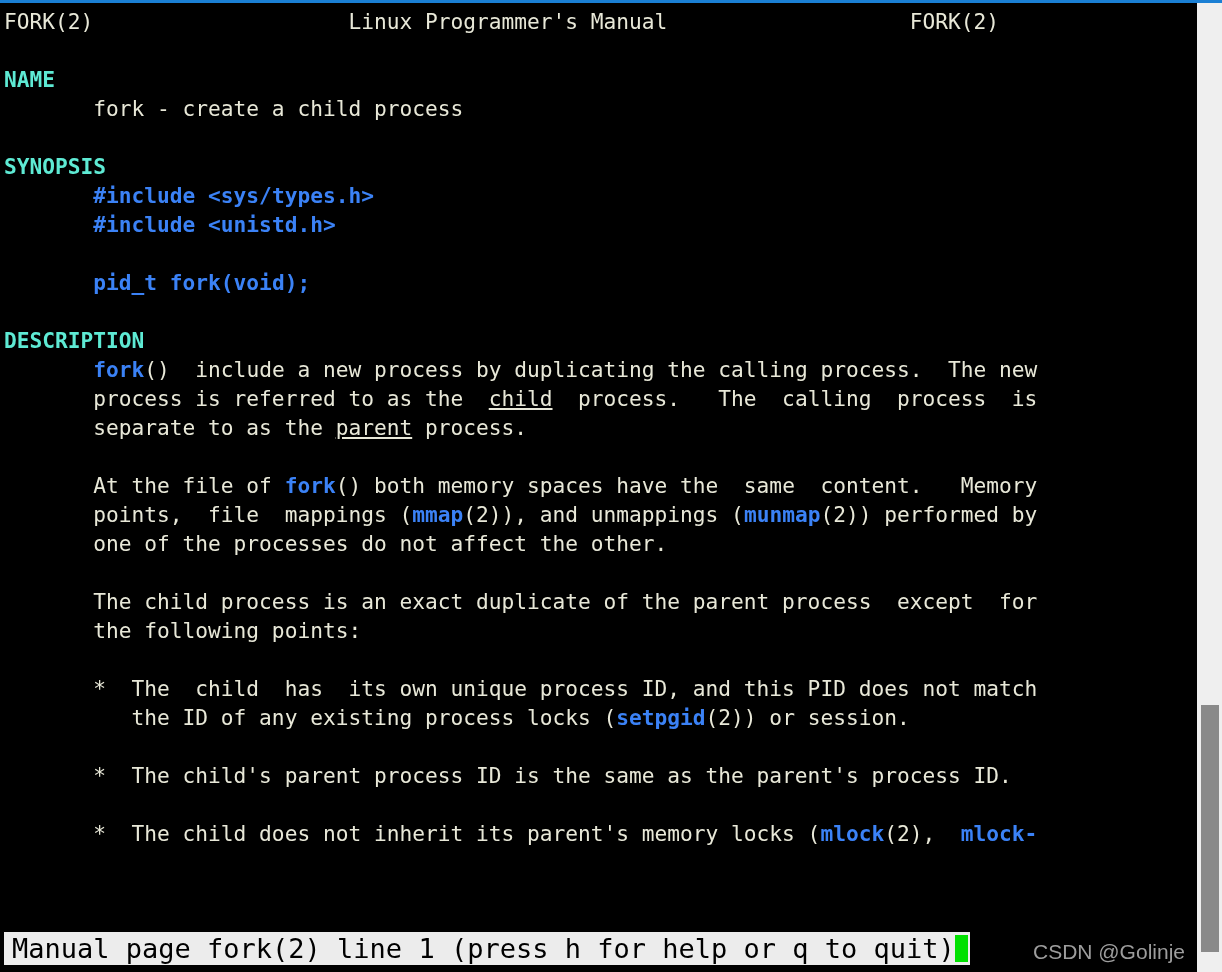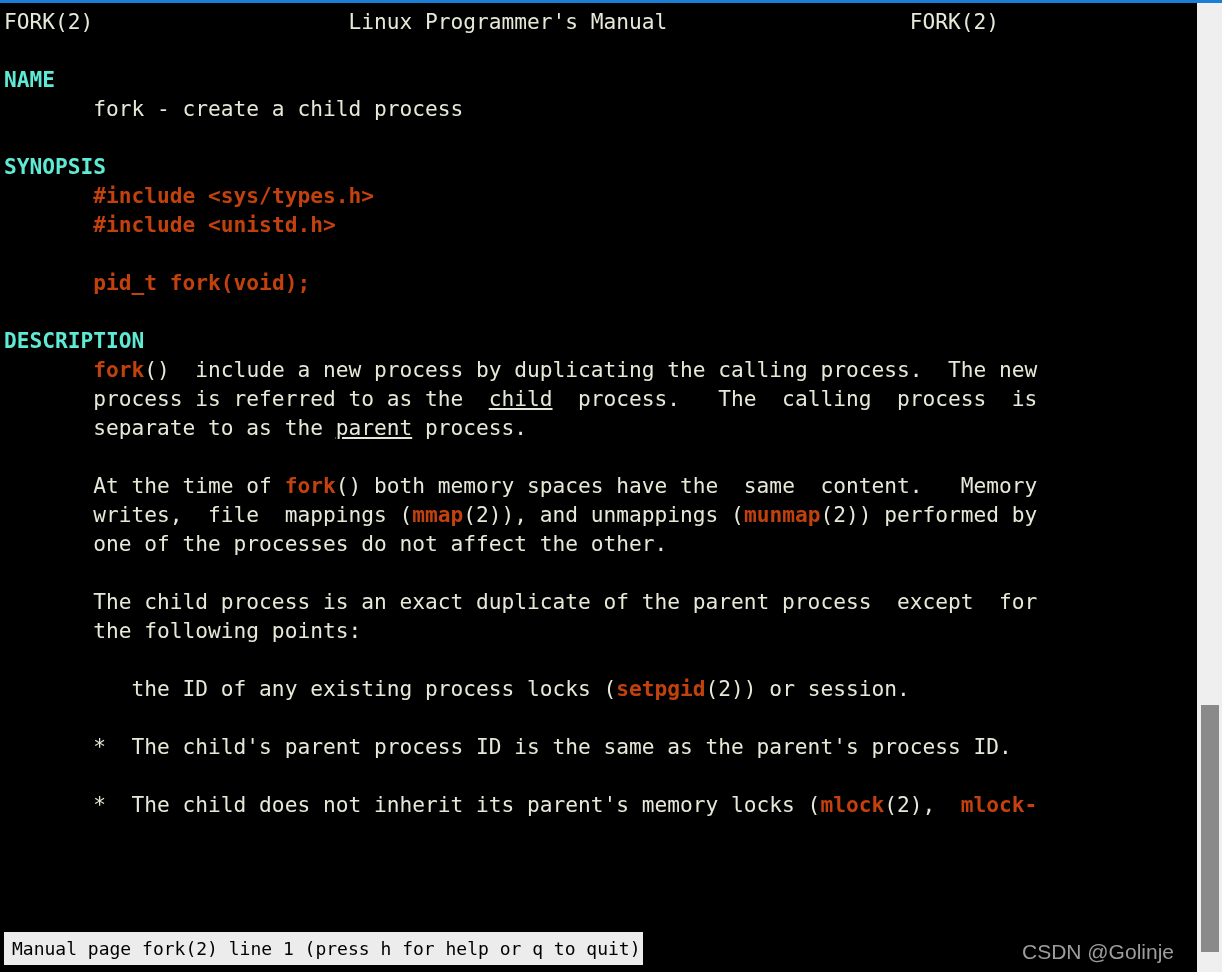--- a/index.html
+++ b/index.html
@@ -43,7 +43,7 @@
   }
   .line.blank { color: transparent; }
   .hdr { font-weight: bold; color: #5eead4; }
-  b, .b { font-weight: bold; color: #c2410c; }
+  b, .b { font-weight: bold; color: #3b82f6; }
   u, .u { text-decoration: underline; color: #e8e8d8; }
   #statusbar {
     position: absolute;

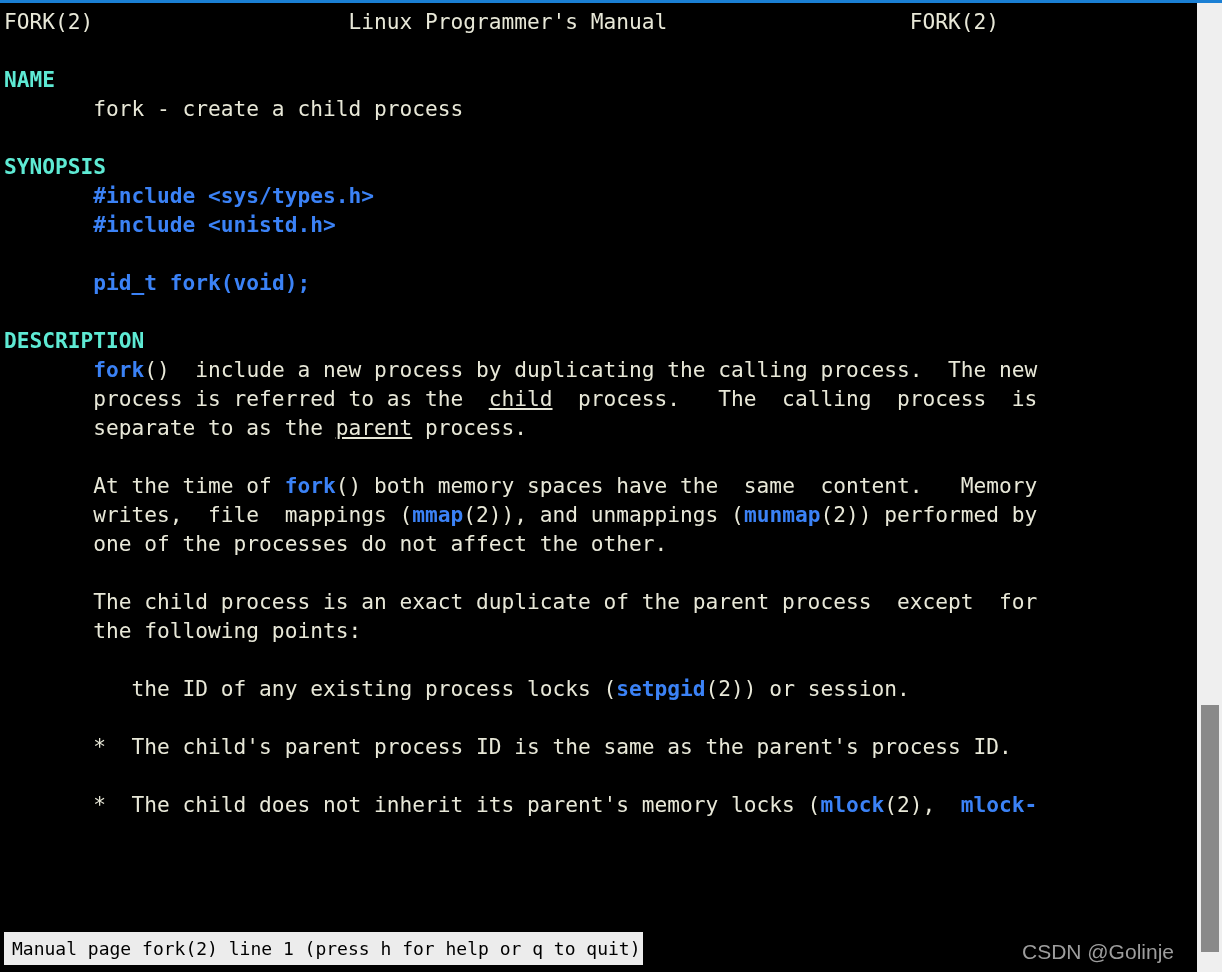--- a/index.html
+++ b/index.html
@@ -139,7 +139,7 @@
     <div class="line blank">&nbsp;</div>
 
 
-    <div class="line"><span>       At the time of </span><span class="b">fork</span><span>() both memory spaces have the  same  content.   Memory</span></div>
+    <div class="line"><span>       At the file of </span><span class="b">fork</span><span>() both memory spaces have the  same  content.   Memory</span></div>
 
     <div class="line"><span>       writes,  file  mappings (</span><span class="b">mmap</span><span>(2)), and unmappings (</span><span class="b">munmap</span><span>(2)) performed by</span></div>
 

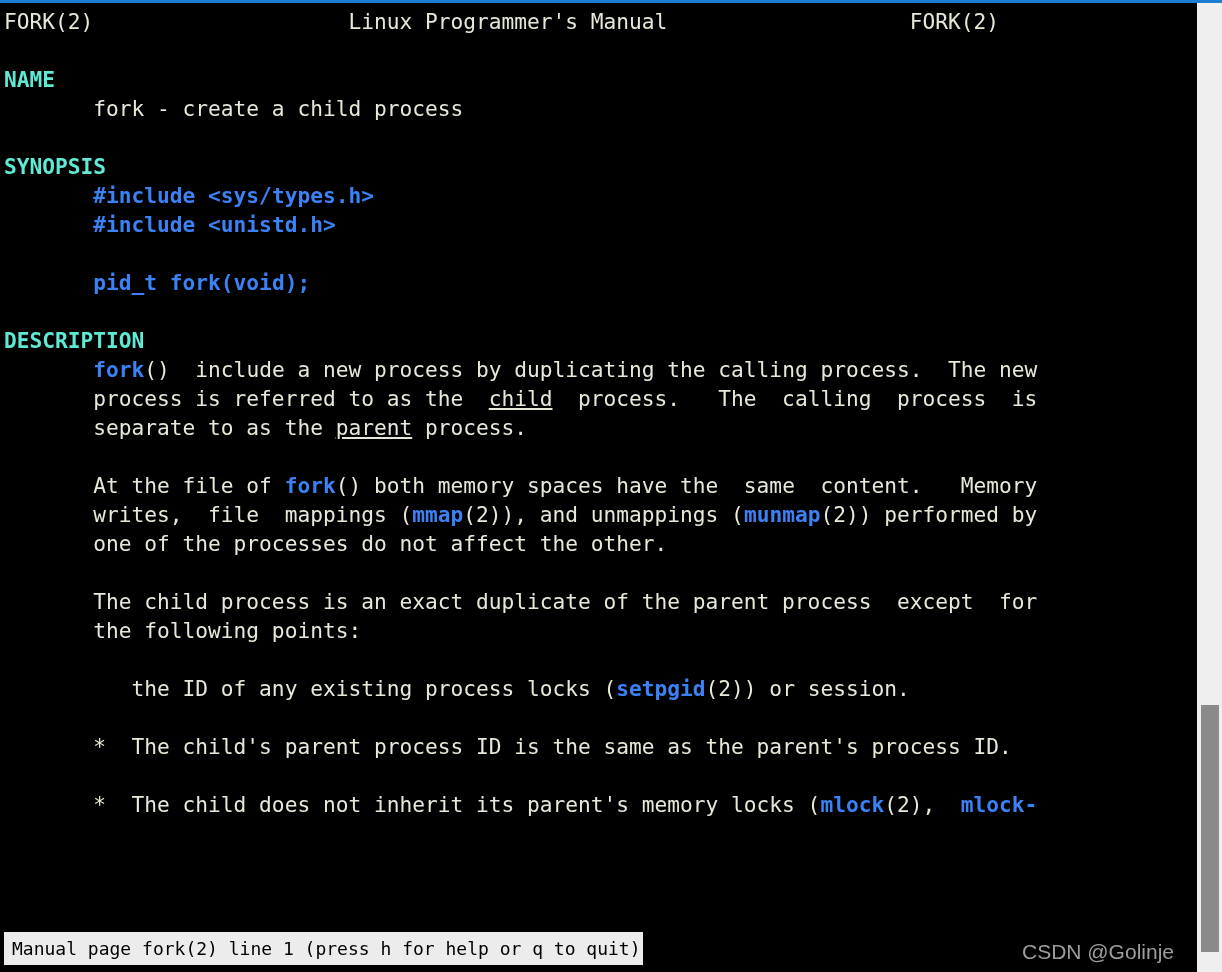--- a/index.html
+++ b/index.html
@@ -141,7 +141,7 @@
 
     <div class="line"><span>       At the file of </span><span class="b">fork</span><span>() both memory spaces have the  same  content.   Memory</span></div>
 
-    <div class="line"><span>       writes,  file  mappings (</span><span class="b">mmap</span><span>(2)), and unmappings (</span><span class="b">munmap</span><span>(2)) performed by</span></div>
+    <div class="line"><span>       points,  file  mappings (</span><span class="b">mmap</span><span>(2)), and unmappings (</span><span class="b">munmap</span><span>(2)) performed by</span></div>
 
     <div class="line"><span>       one of the processes do not affect the other.</span></div>
 

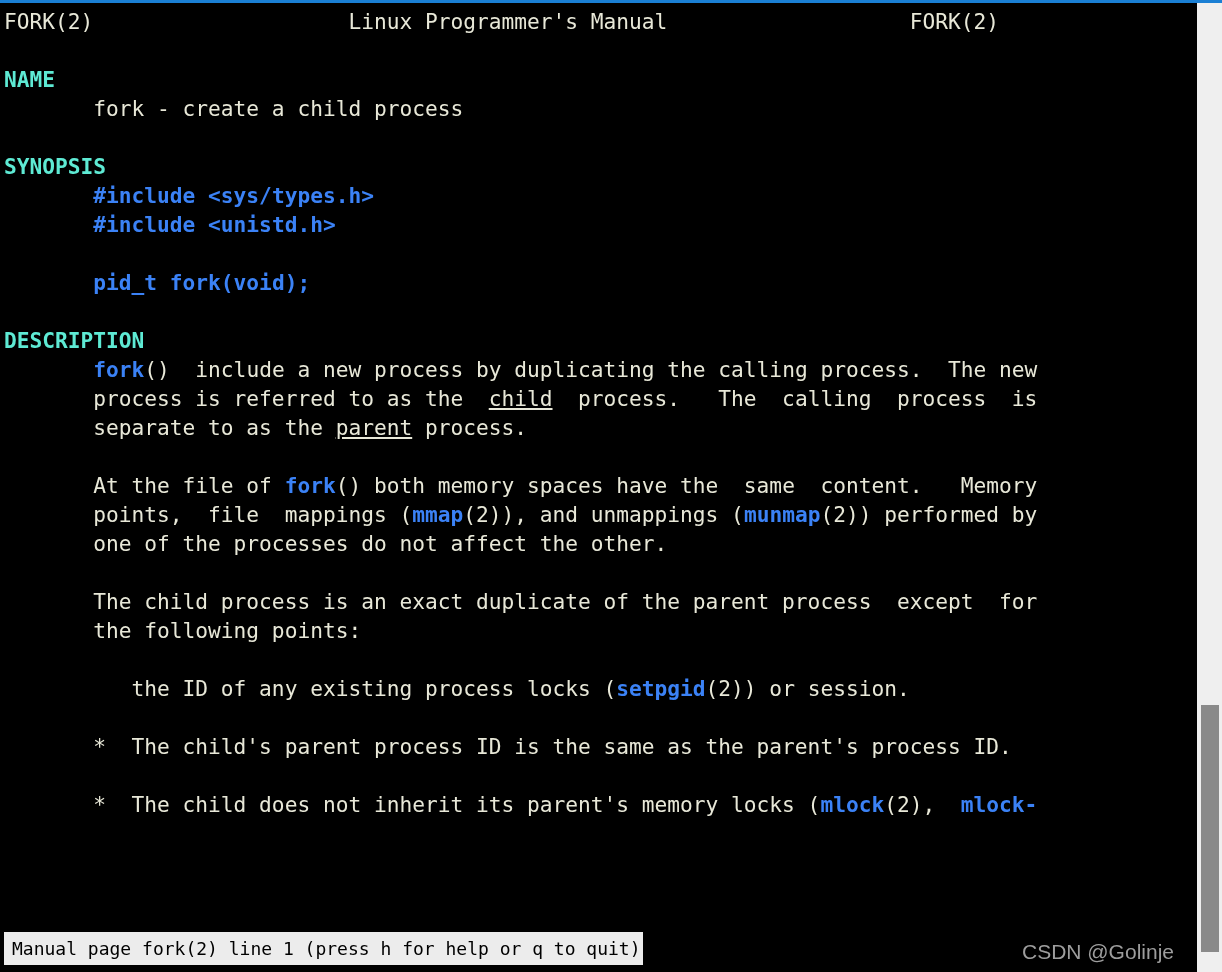--- a/index.html
+++ b/index.html
@@ -153,6 +153,7 @@
 
     <div class="line blank">&nbsp;</div>
 
+    <div class="line"><span>       *  The  child  has  its own unique process ID, and this PID does not match</span></div>
 
     <div class="line"><span>          the ID of any existing process locks (</span><span class="b">setpgid</span><span>(2)) or session.</span></div>
 

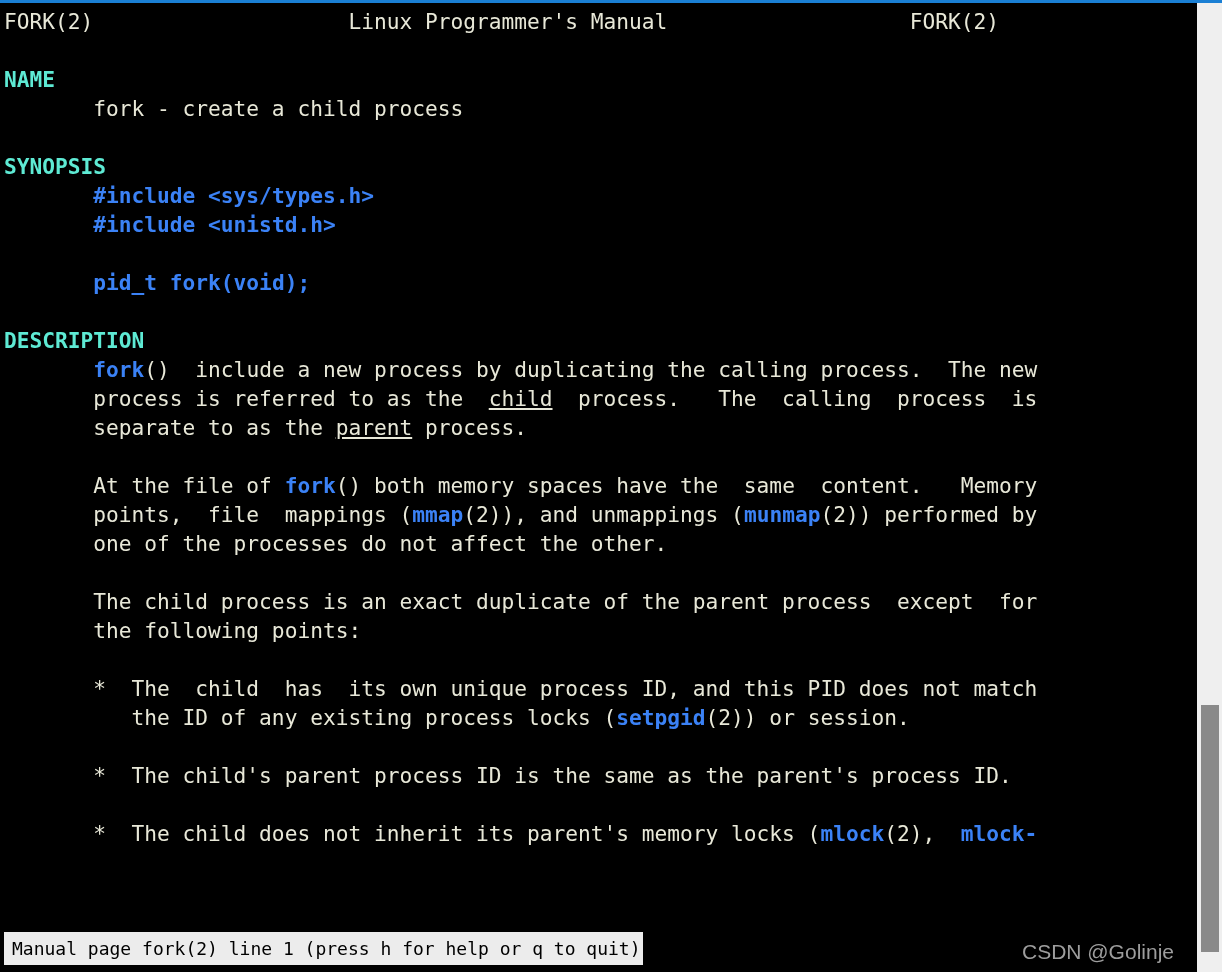--- a/index.html
+++ b/index.html
@@ -52,7 +52,7 @@
     height: 33px;
     background: #ececec;
     color: #000000;
-    font-size: 18px;
+    font-size: 27px;
     line-height: 33px;
     white-space: pre;
     padding: 0 2px 0 8px;
@@ -60,7 +60,6 @@
     z-index: 4;
     display: flex;
     align-items: center;
-    flex-direction: column;
   }
   #cursor-block {
     display: inline-block;

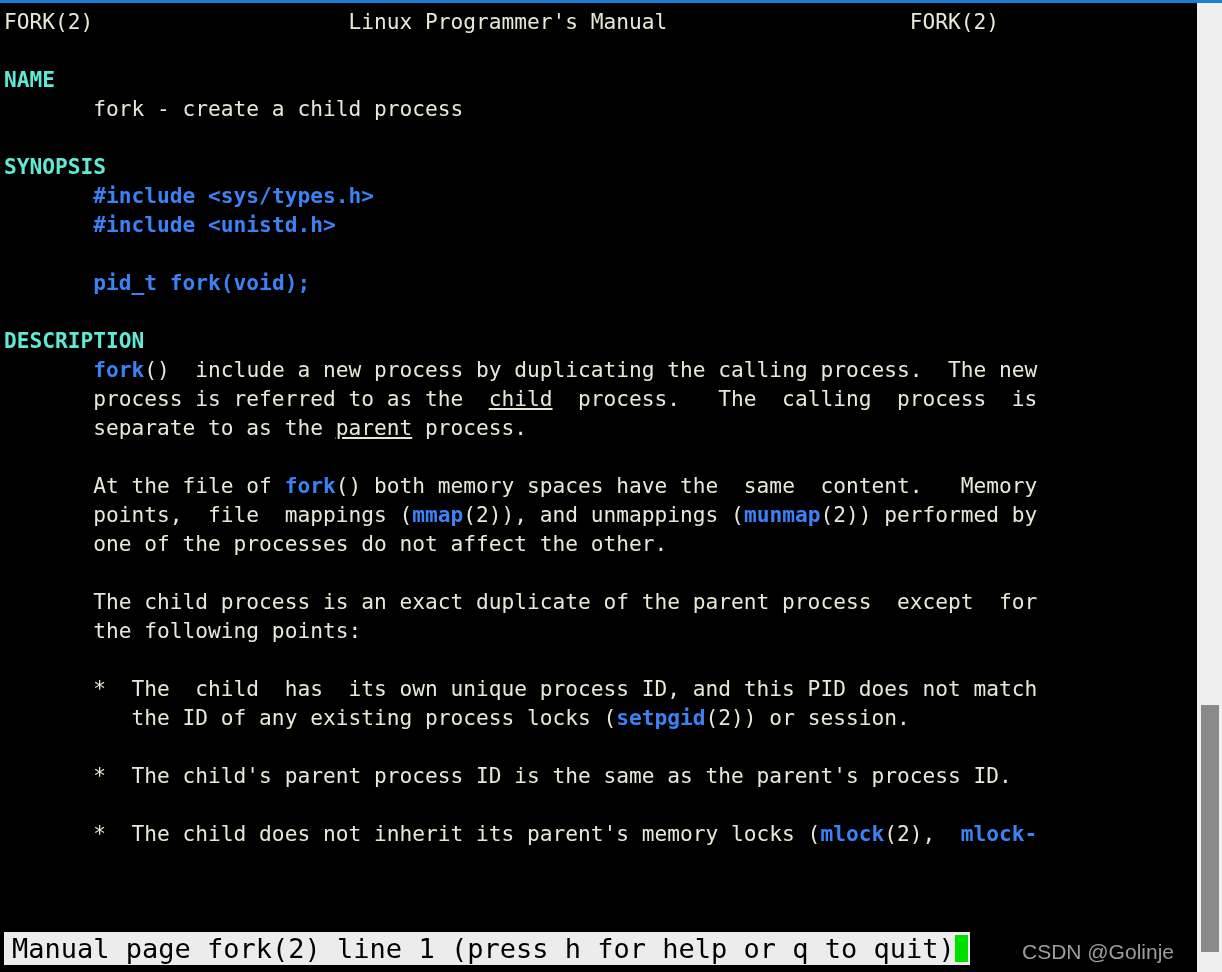--- a/index.html
+++ b/index.html
@@ -87,7 +87,7 @@
   }
   #watermark {
     position: absolute;
-    right: 48px;
+    right: 37px;
     bottom: 8px;
     color: #b9b9b9;
     font-family: "Liberation Sans", sans-serif;

